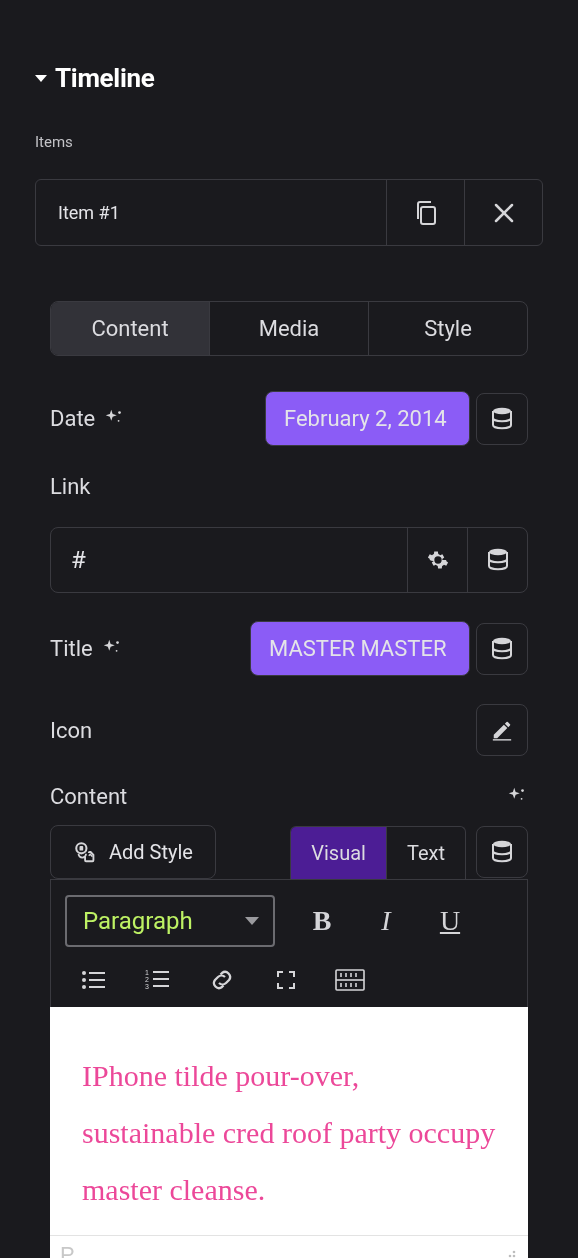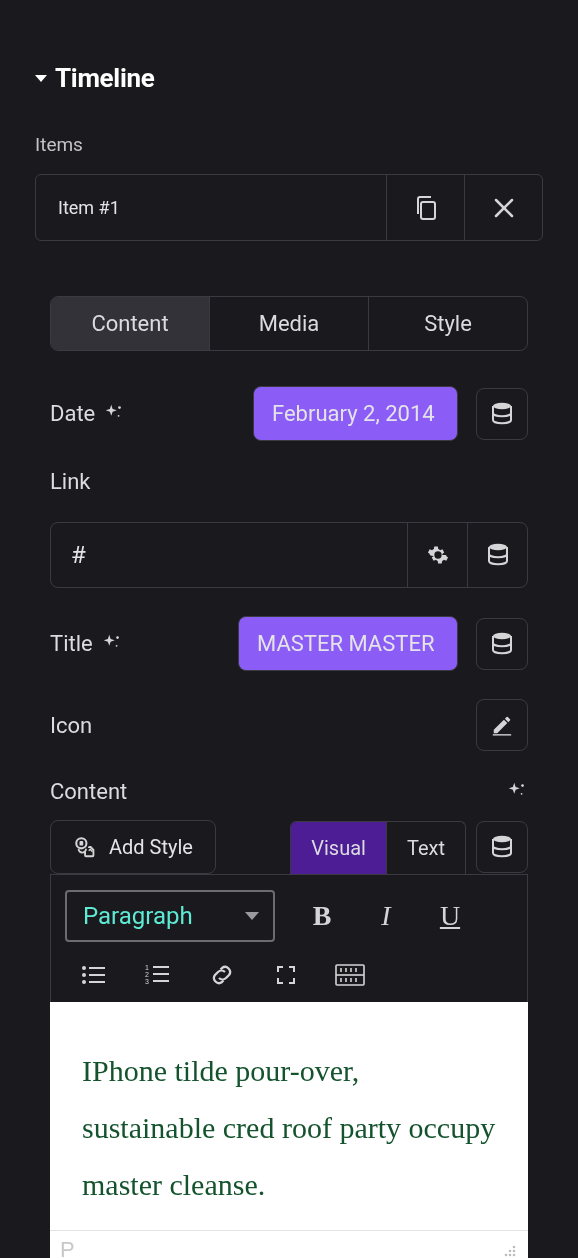--- a/index.html
+++ b/index.html
@@ -10,7 +10,7 @@
   .section-header .caret { width: 0; height: 0; border-left: 6px solid transparent; border-right: 6px solid transparent; border-top: 7px solid #fff; }
   .section-header .title { font-size: 26px; font-weight: 700; color: #fff; letter-spacing: -0.3px; }
 
-  .items-label { font-size: 19px; color: #c3c3c7; margin-bottom: 18px; }
+  .items-label { font-size: 15px; color: #c3c3c7; margin-bottom: 28px; }
 
   .item-header { display: flex; border: 1px solid #3a3a40; border-radius: 6px; overflow: hidden; margin-bottom: 55px; }
   .item-header .item-title { flex: 1; padding: 22px 22px; font-size: 18px; color: #e4e4e8; }

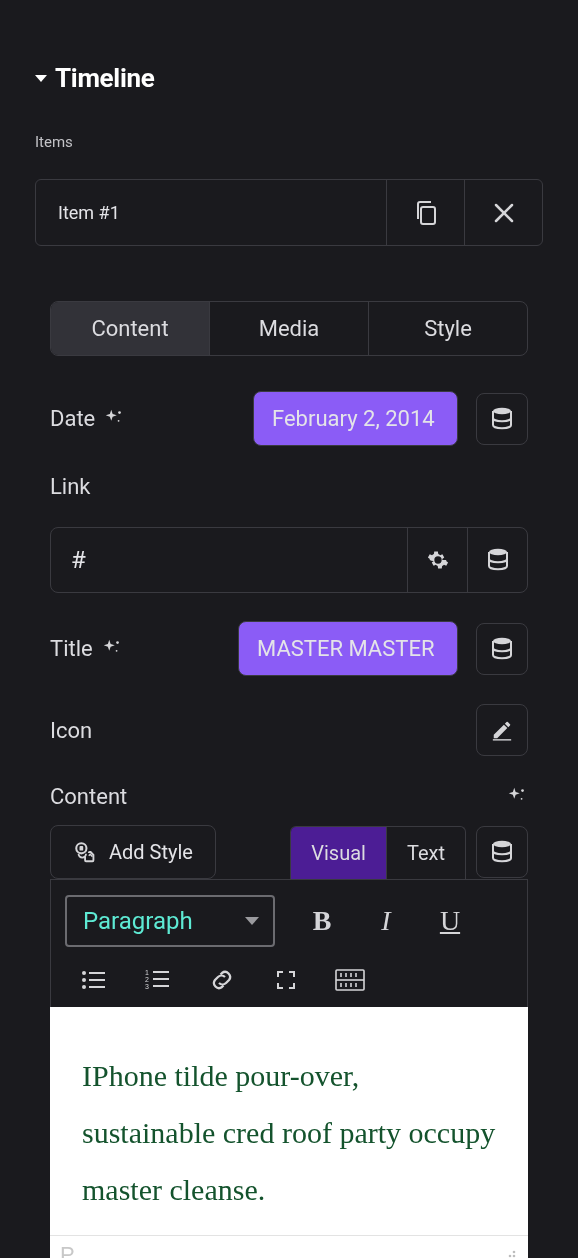--- a/index.html
+++ b/index.html
@@ -21,7 +21,7 @@
   .tab.active { background: #323238; }
   .tab + .tab { border-left: 1px solid #3a3a40; }
 
-  .row { display: flex; align-items: center; margin: 0 15px 28px 15px; gap: 18px; }
+  .row { display: flex; align-items: center; margin: 0 15px 28px 15px; gap: 6px; }
   .row .label { font-size: 22px; color: #dcdce0; display: flex; align-items: center; gap: 8px; }
 
   .sparkle { position: relative; width: 22px; height: 22px; display: inline-block; }

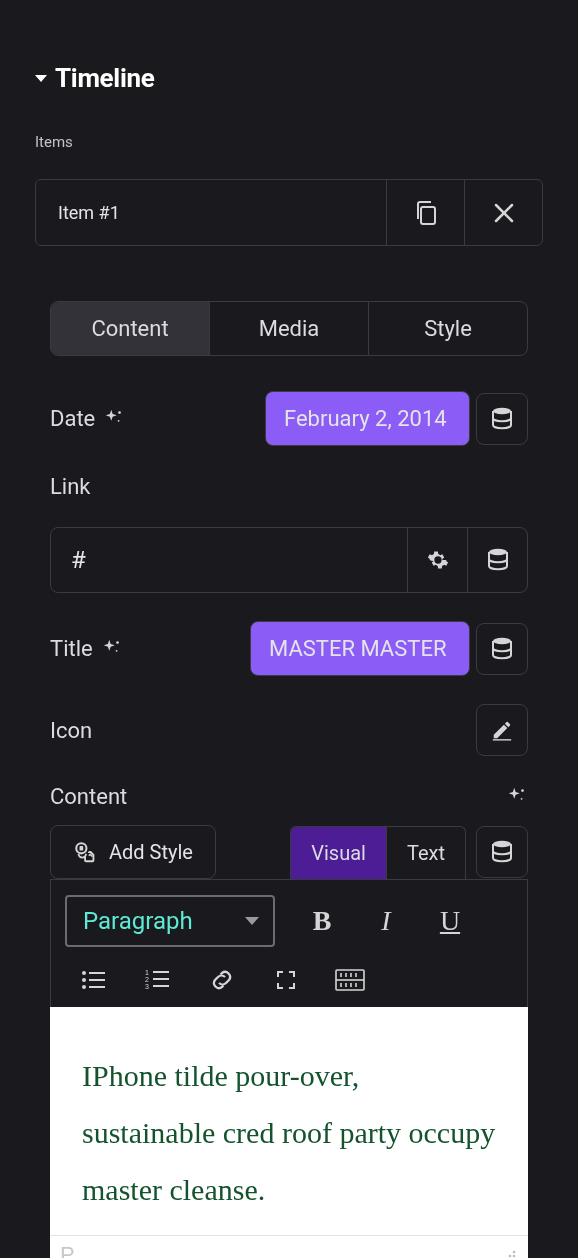--- a/index.html
+++ b/index.html
@@ -48,7 +48,7 @@
 
   .editor-toolbar { margin: 0 15px; border: 1px solid #3a3a40; border-bottom: none; border-radius: 0; padding: 15px 14px 12px 14px; display: flex; flex-direction: column; gap: 18px; }
   .toolbar-row1 { display: flex; align-items: center; gap: 30px; }
-  .format-select { border: 2px solid #6b6b70; border-radius: 4px; padding: 10px 40px 10px 16px; font-size: 24px; color: #5eead4; position: relative; min-width: 210px; cursor: pointer; }
+  .format-select { border: 2px solid #6b6b70; border-radius: 4px; padding: 10px 40px 10px 16px; font-size: 24px; color: #bef264; position: relative; min-width: 210px; cursor: pointer; }
   .format-select::after { content: ""; position: absolute; right: 14px; top: 50%; width: 0; height: 0; border-left: 7px solid transparent; border-right: 7px solid transparent; border-top: 8px solid #9a9a9e; transform: translateY(-50%); }
   .fmt-btn { width: 34px; text-align: center; font-size: 28px; font-family: Georgia, serif; cursor: pointer; }
   .bold { font-weight: 700; }

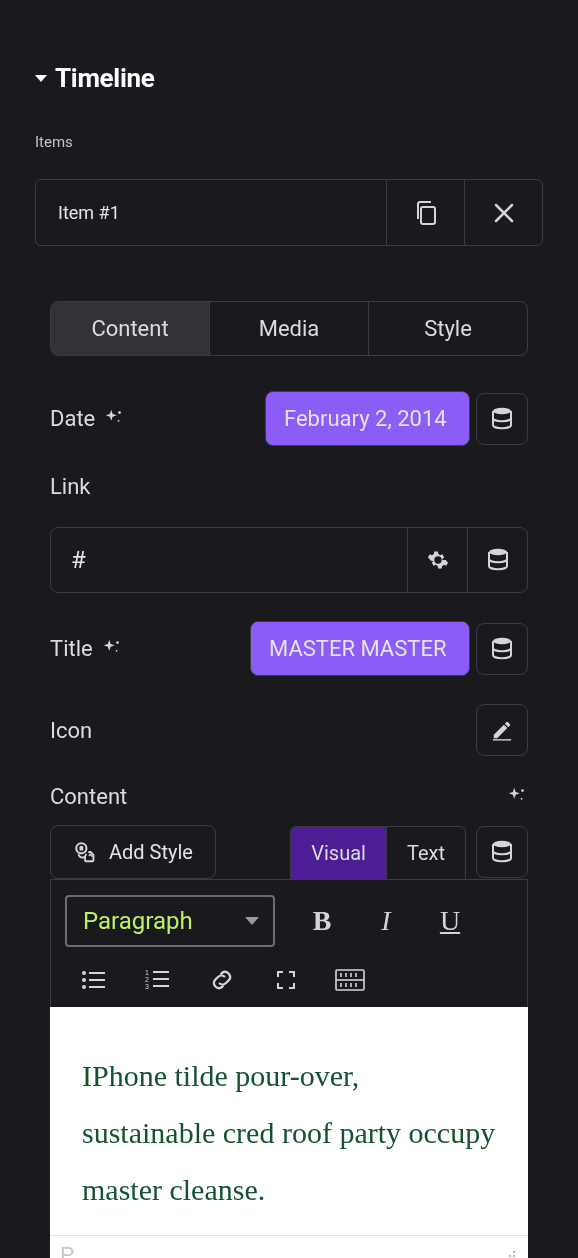--- a/index.html
+++ b/index.html
@@ -57,7 +57,7 @@
   .toolbar-row2 { display: flex; align-items: center; gap: 34px; padding-left: 14px; }
   .tb-icon { width: 30px; height: 30px; display: flex; align-items: center; justify-content: center; cursor: pointer; }
 
-  .editor-body { margin: 0 15px; background: #fff; color: #14532d; font-family: Georgia, 'Times New Roman', serif; font-size: 30px; line-height: 1.9; padding: 40px 32px 0 32px; height: 228px; overflow: hidden; position: relative; }
+  .editor-body { margin: 0 15px; background: #fff; color: #ec4899; font-family: Georgia, 'Times New Roman', serif; font-size: 30px; line-height: 1.9; padding: 40px 32px 0 32px; height: 228px; overflow: hidden; position: relative; }
   .editor-status { margin: 0 15px 32px 15px; background: #fff; border-top: 1px solid #e3e3e3; padding: 6px 10px; display: flex; justify-content: space-between; align-items: center; }
   .editor-status .p { color: #c8c8c8; font-size: 22px; font-family: -apple-system, sans-serif; }
   .resize-handle svg { display: block; }

